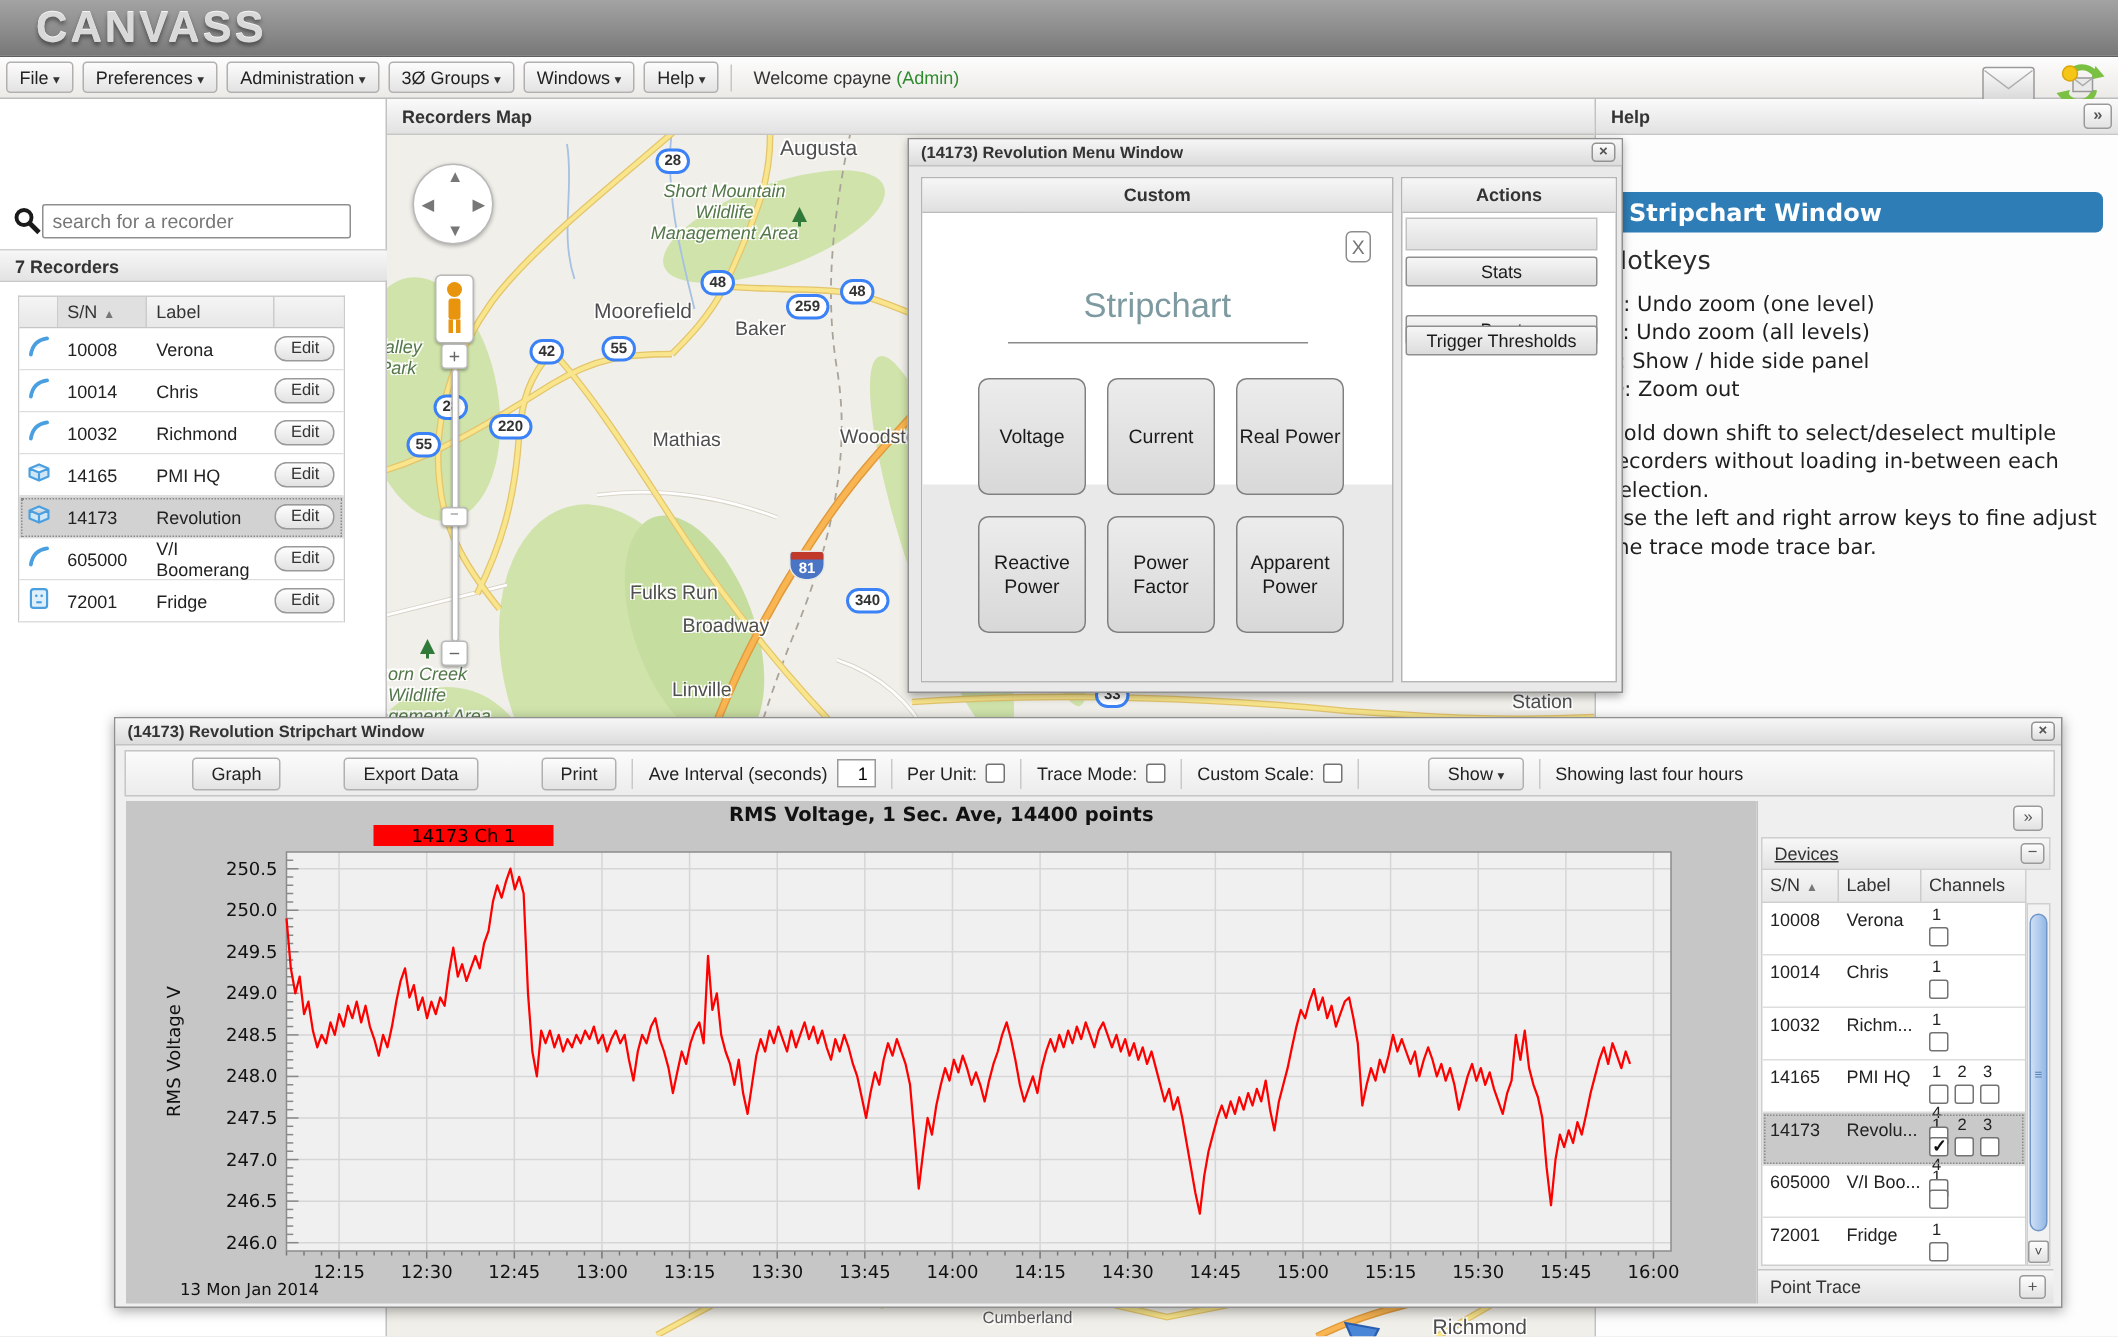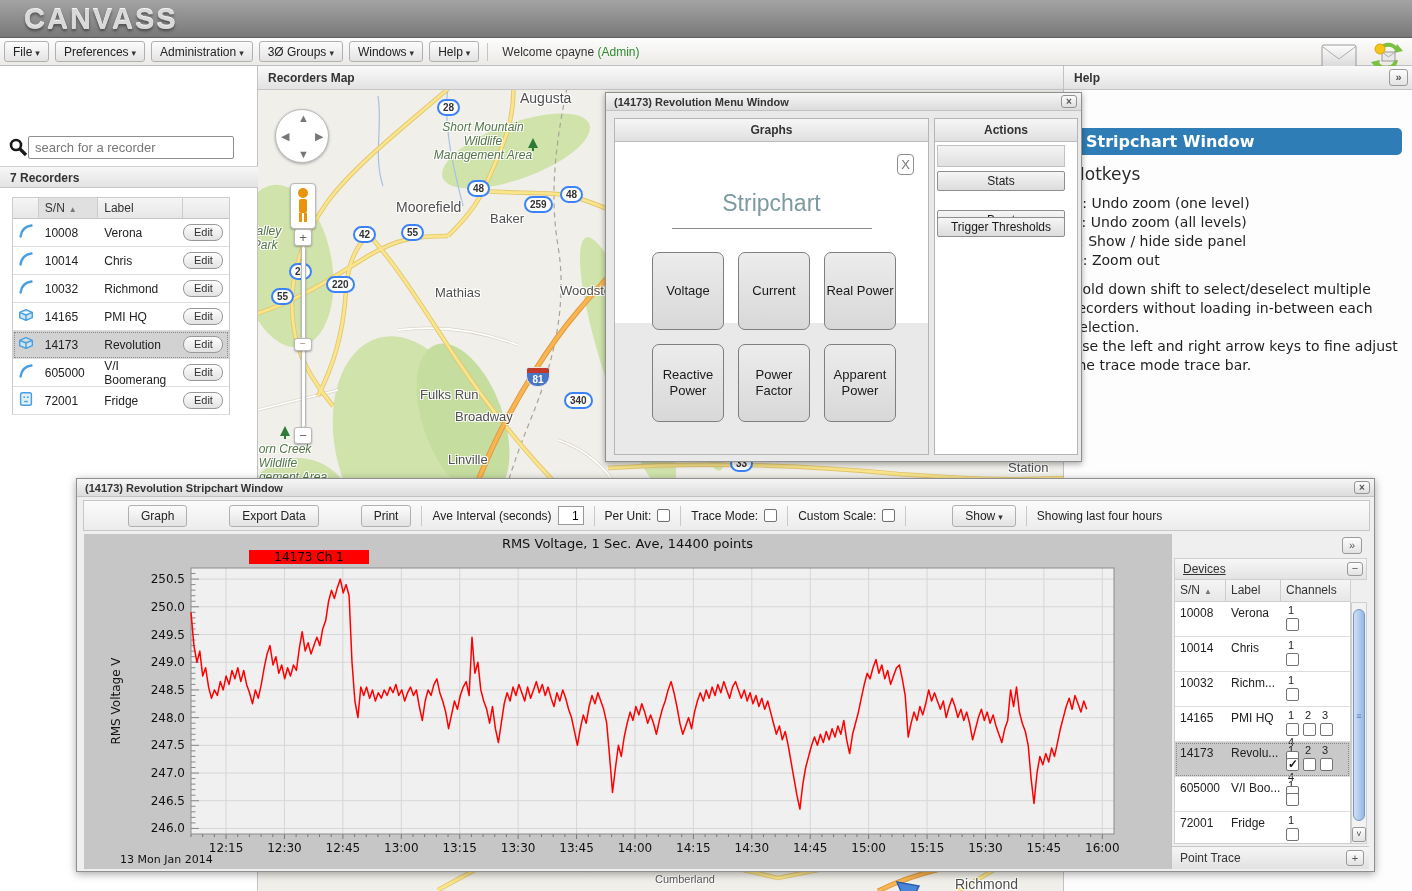--- a/index.html
+++ b/index.html
@@ -433,7 +433,7 @@
       <div class="win-close">×</div>
     </div>
     <div id="graphs-col">
-      <div class="col-hdr">Graphs</div>
+      <div class="col-hdr">Custom</div>
       <div id="graphs-body">
         <div id="graphs-gray"></div>
         <div id="grp-dismiss">X</div>

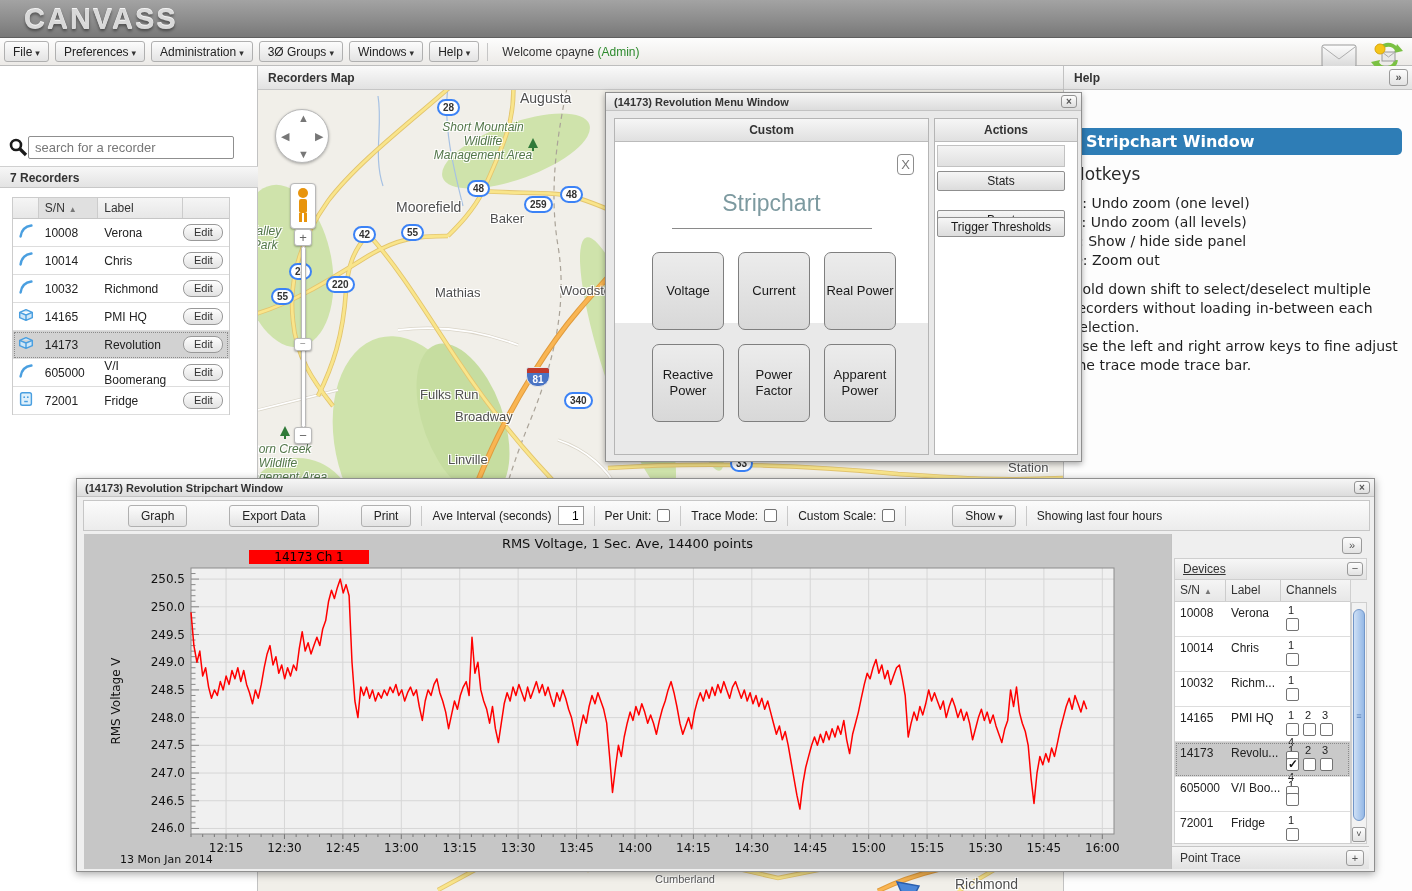--- a/index.html
+++ b/index.html
@@ -137,7 +137,7 @@
 
   #chart-area { position:absolute; left:7px; top:55px; width:1087px; height:335px; background:#c6c6c6; }
   #chart-title { position:absolute; left:0; top:2px; width:100%; text-align:center;
-    font-family:"DejaVu Sans", sans-serif; font-size:13px; color:#111; }
+    font-family:"DejaVu Sans", sans-serif; font-size:13px; color:#111;font-weight:bold; }
   #chart-legend { position:absolute; left:165px; top:16px; width:120px; height:14px; text-align:center;
     font-family:"DejaVu Sans", sans-serif; font-size:12px; color:#000; line-height:14px; }
   #chart-ylabel { position:absolute; left:-28px; top:160px; width:120px; text-align:center;

